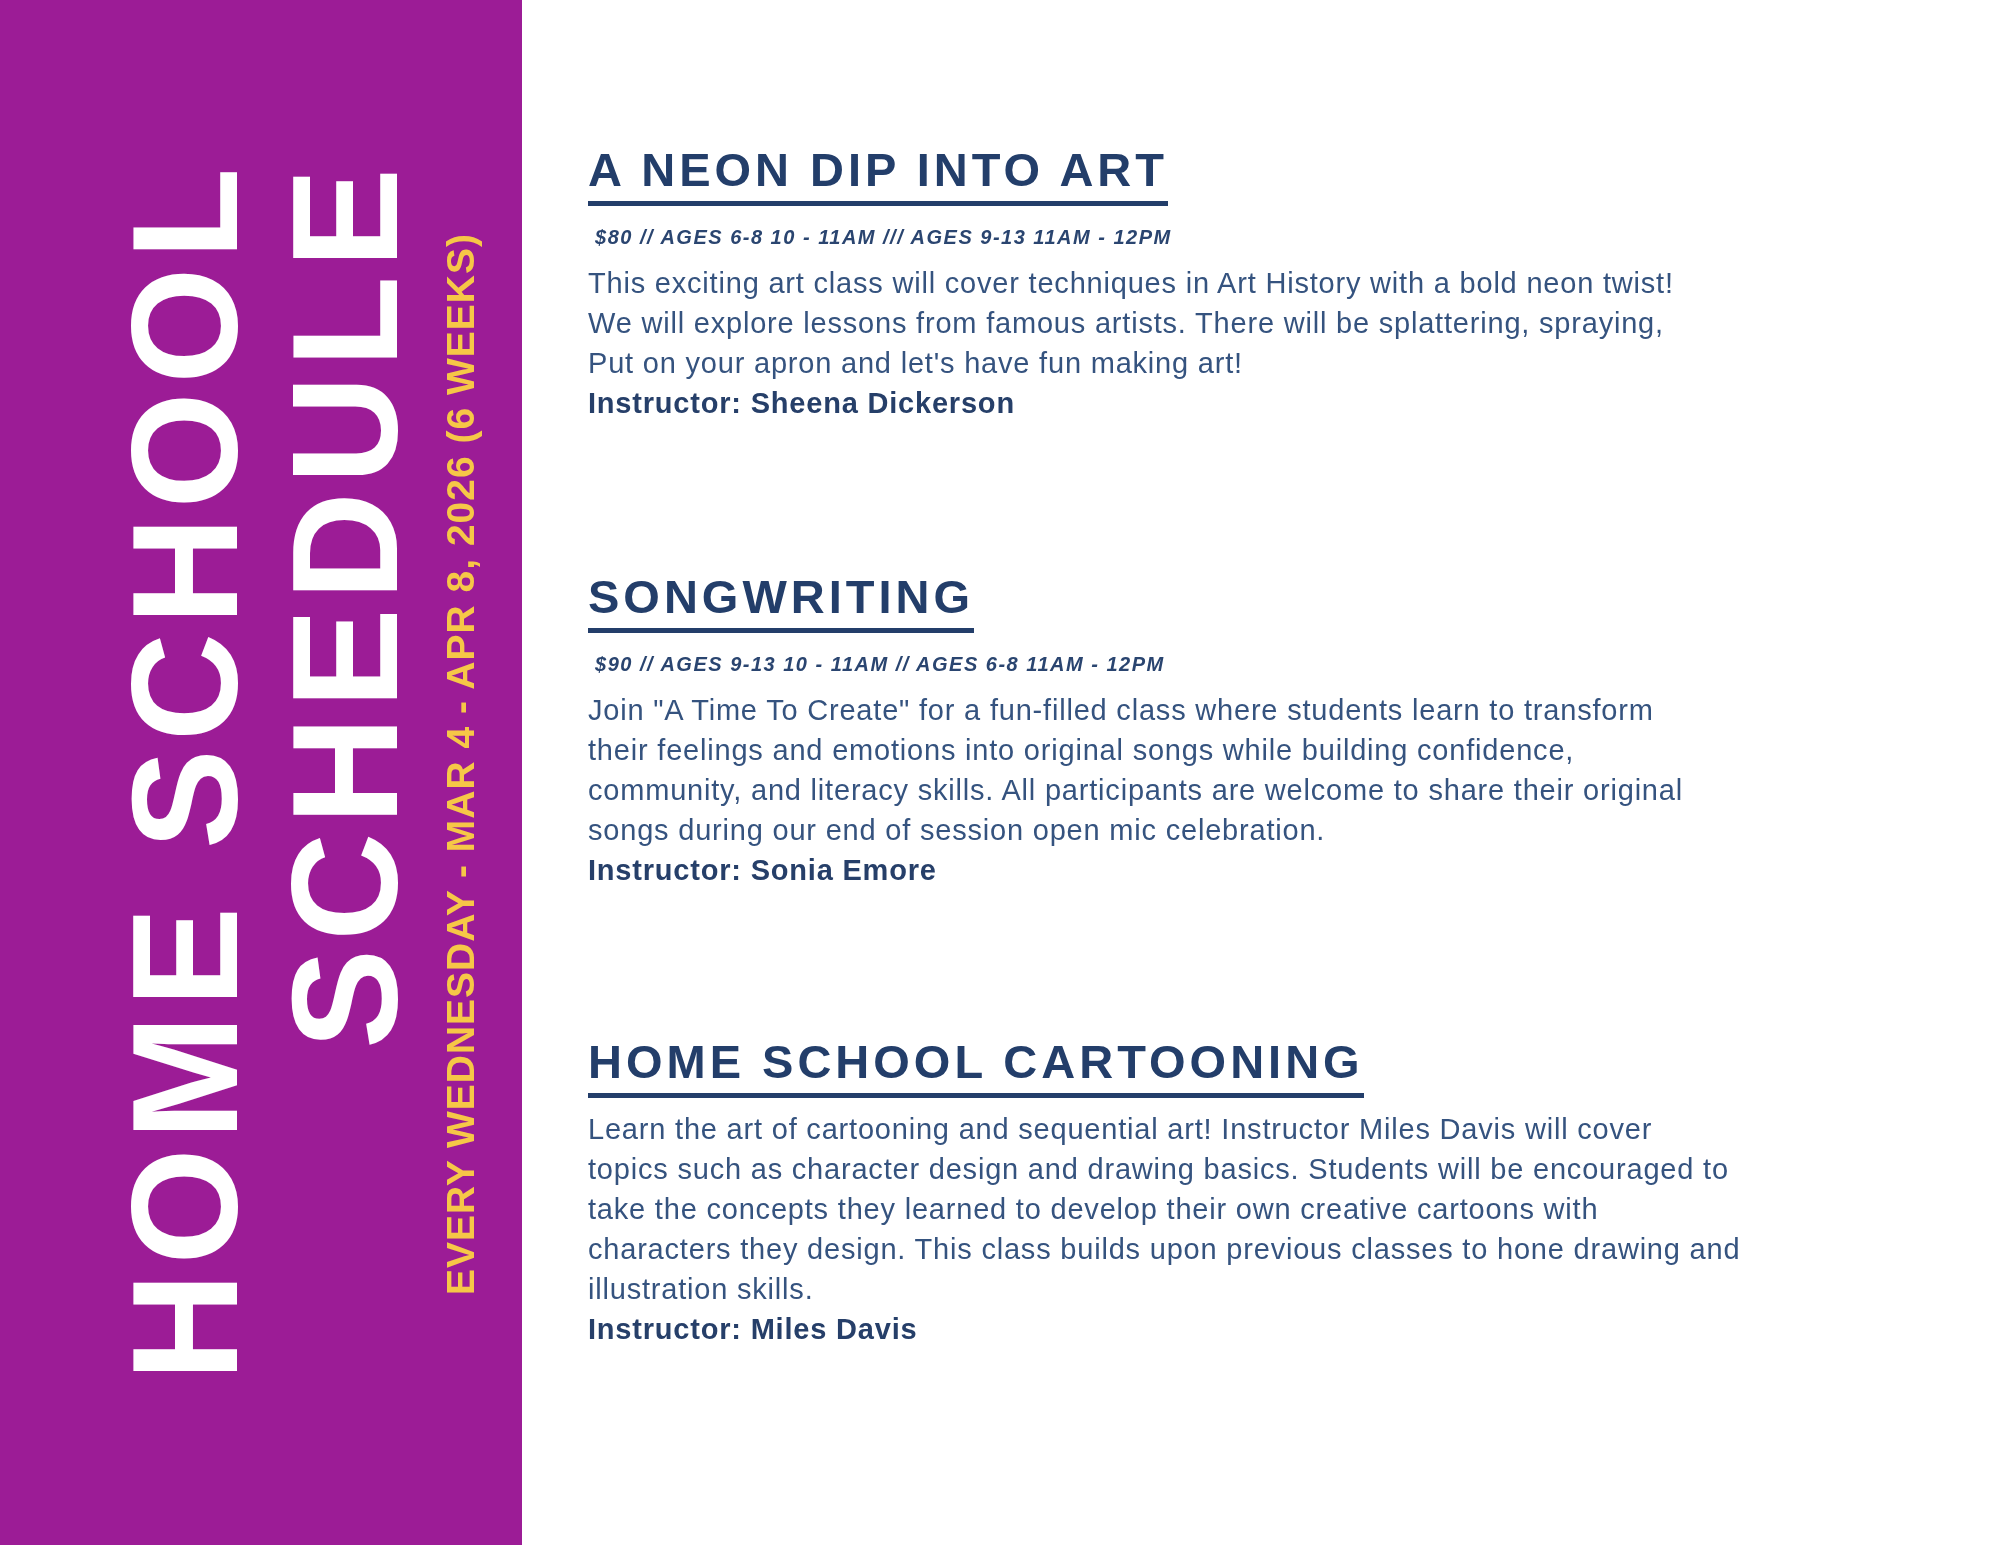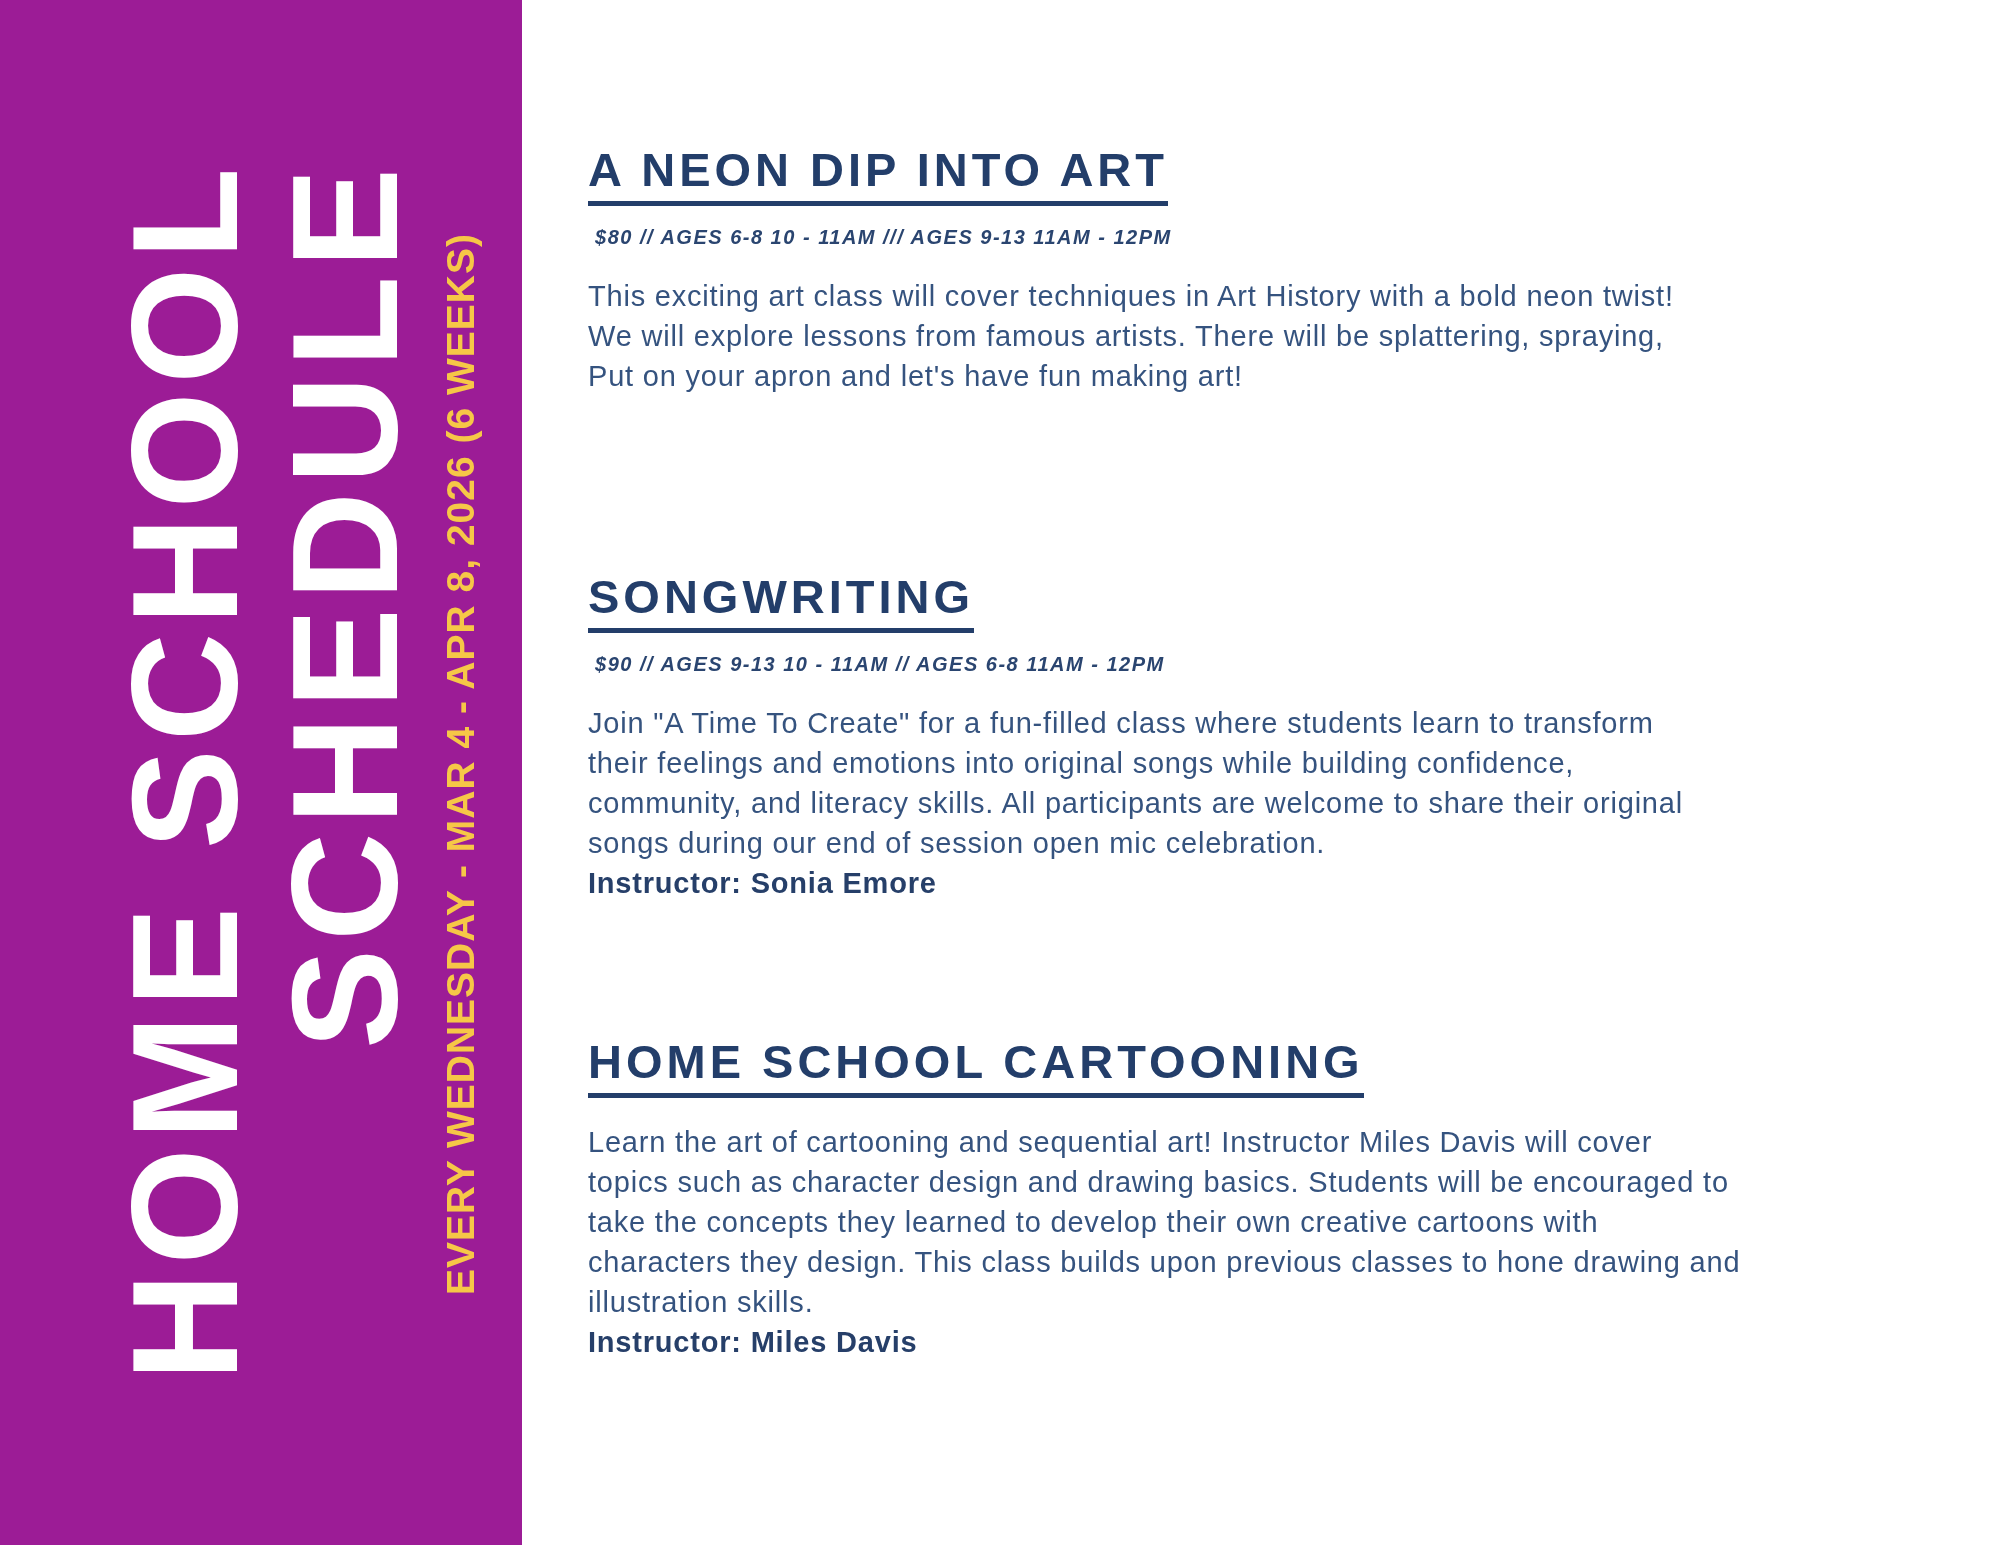--- a/index.html
+++ b/index.html
@@ -62,7 +62,7 @@
     color:#2A4570;
     white-space:pre;
   }
-  .class-desc { margin-top:24px; }
+  .class-desc { margin-top:11px; }
   .desc-line {
     font-size:29px; line-height:40px;
     letter-spacing:0.8px;

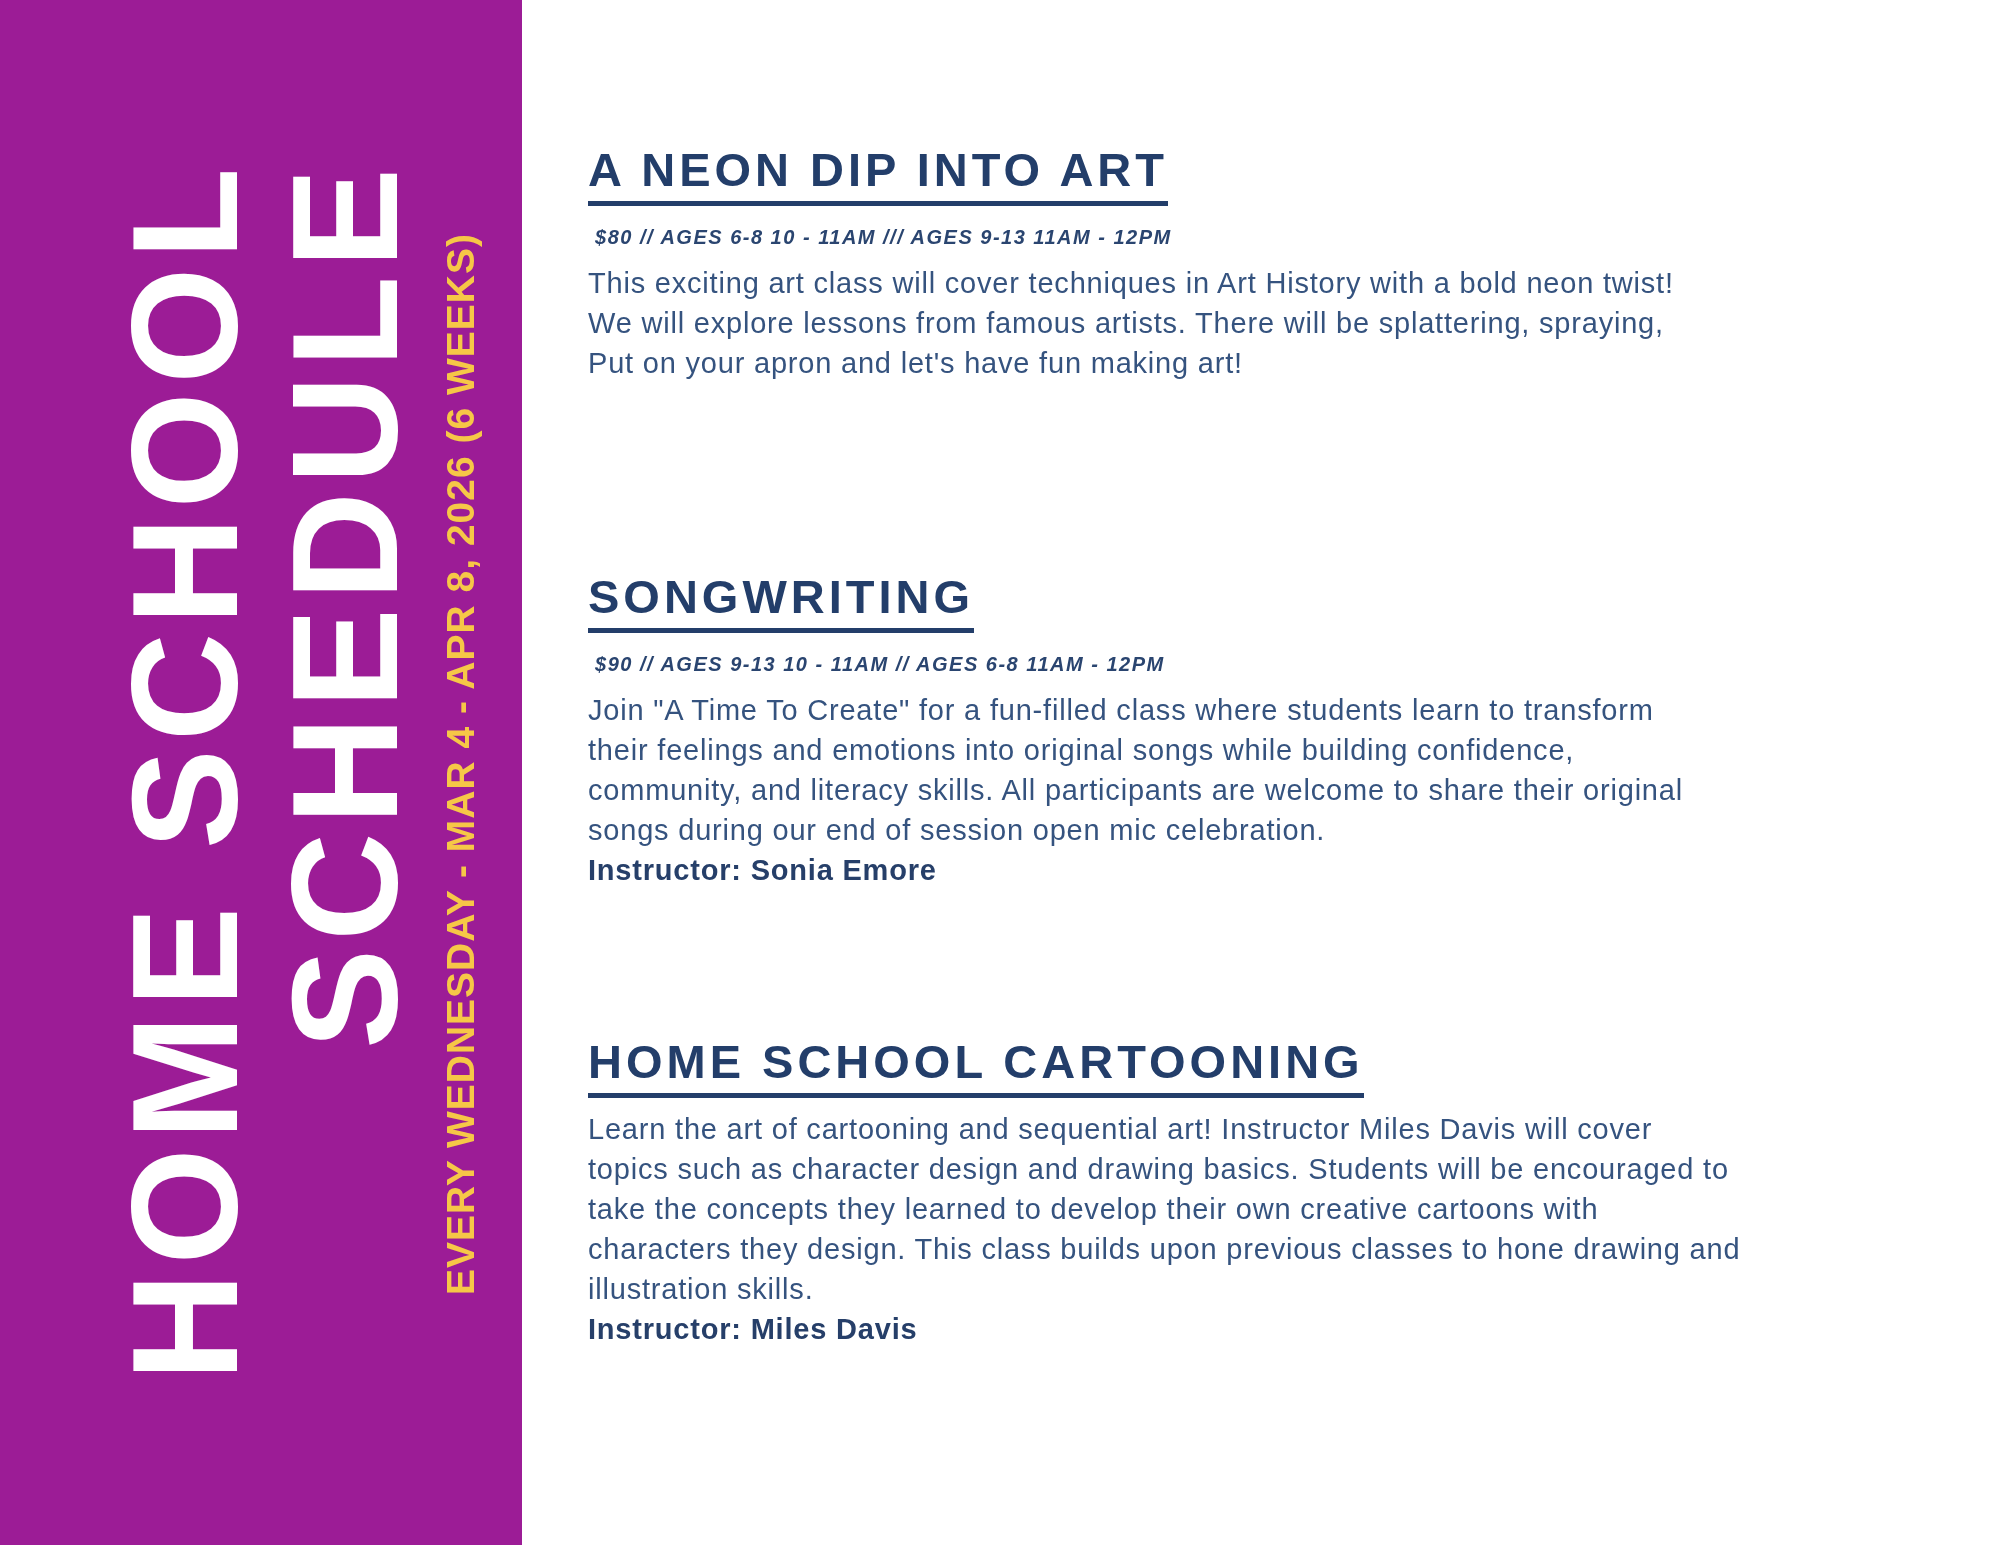--- a/index.html
+++ b/index.html
@@ -95,6 +95,7 @@
       <div class="desc-line">We will explore lessons from famous artists. There will be splattering, spraying,</div>
       <div class="desc-line">Put on your apron and let's have fun making art!</div>
     </div>
+    <div class="class-instructor">Instructor: Sheena Dickerson</div>
   </div>
 
   <div class="class-section" id="section-1">

